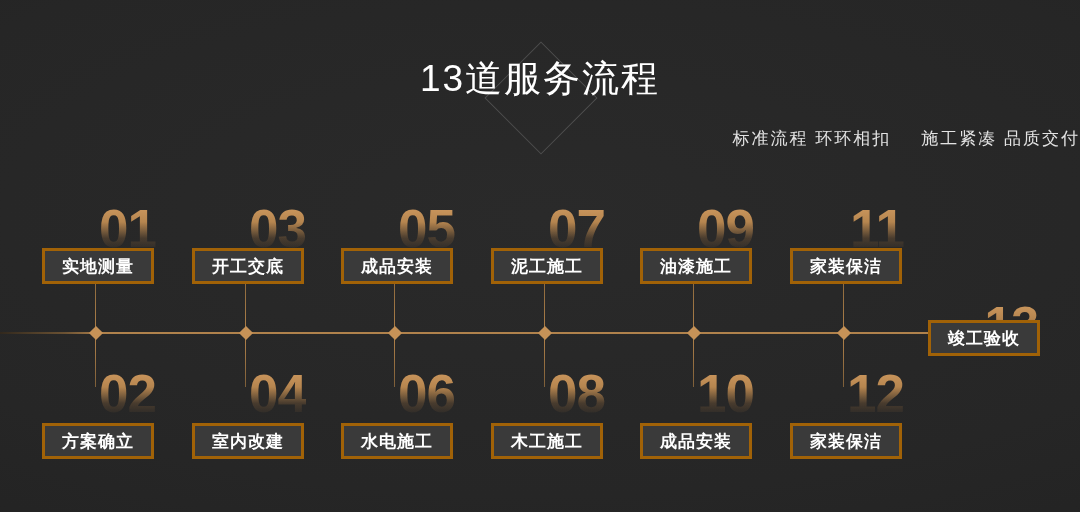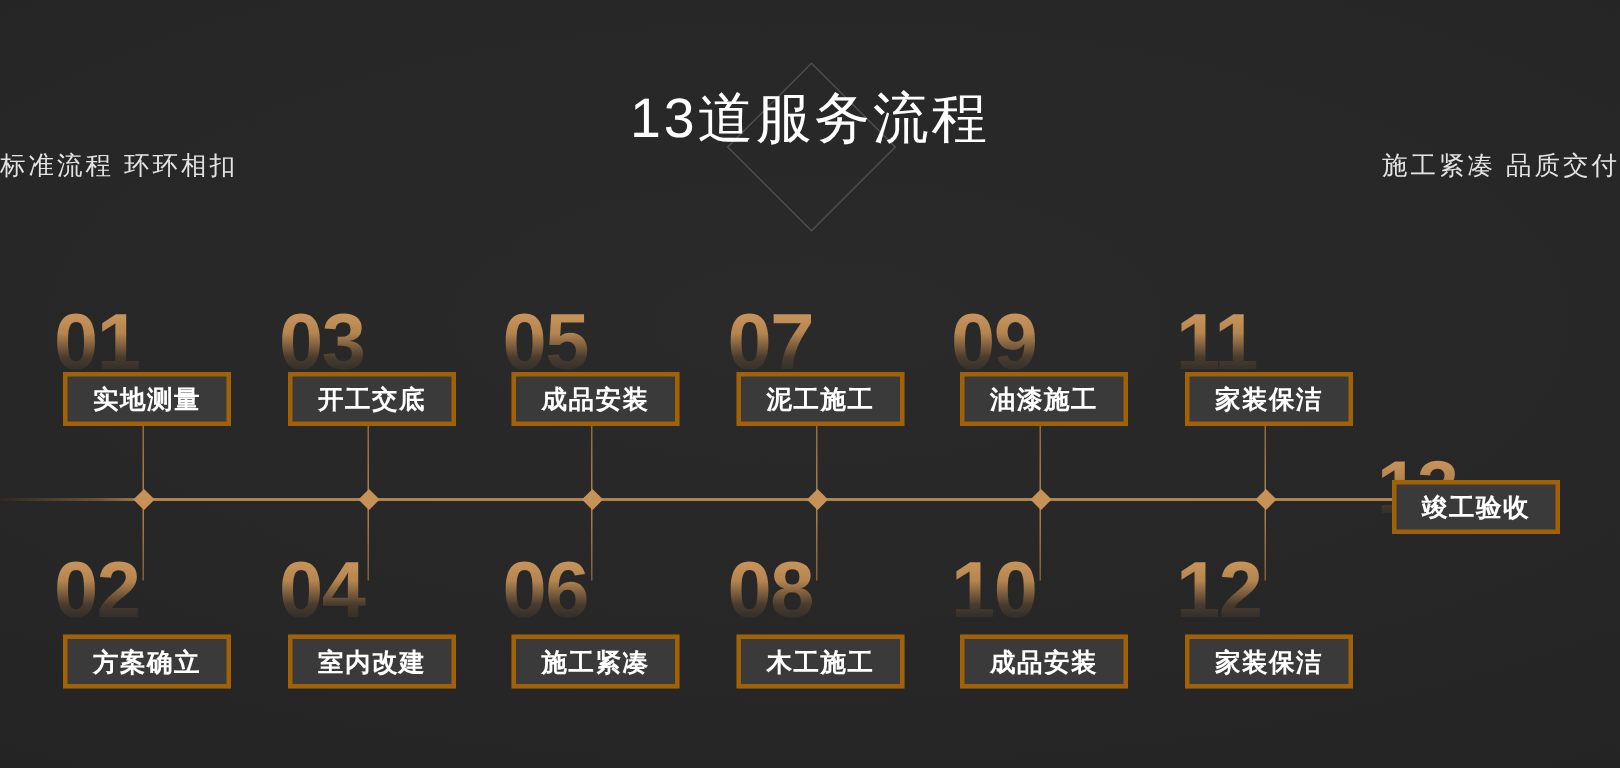--- a/index.html
+++ b/index.html
@@ -18,8 +18,8 @@
     font-size:37px;font-weight:normal;color:#ffffff;letter-spacing:2px;line-height:1;
   }
   .page-subtitle{
-    position:absolute;top:100px;left:0;width:1080px;
-    display:flex;justify-content:space-between;gap:30px;
+    position:absolute;top:128px;left:0;width:1080px;
+    display:flex;justify-content:flex-end;gap:30px;
     font-size:17px;color:#e3e3e3;letter-spacing:2px;line-height:1.3;
   }
   

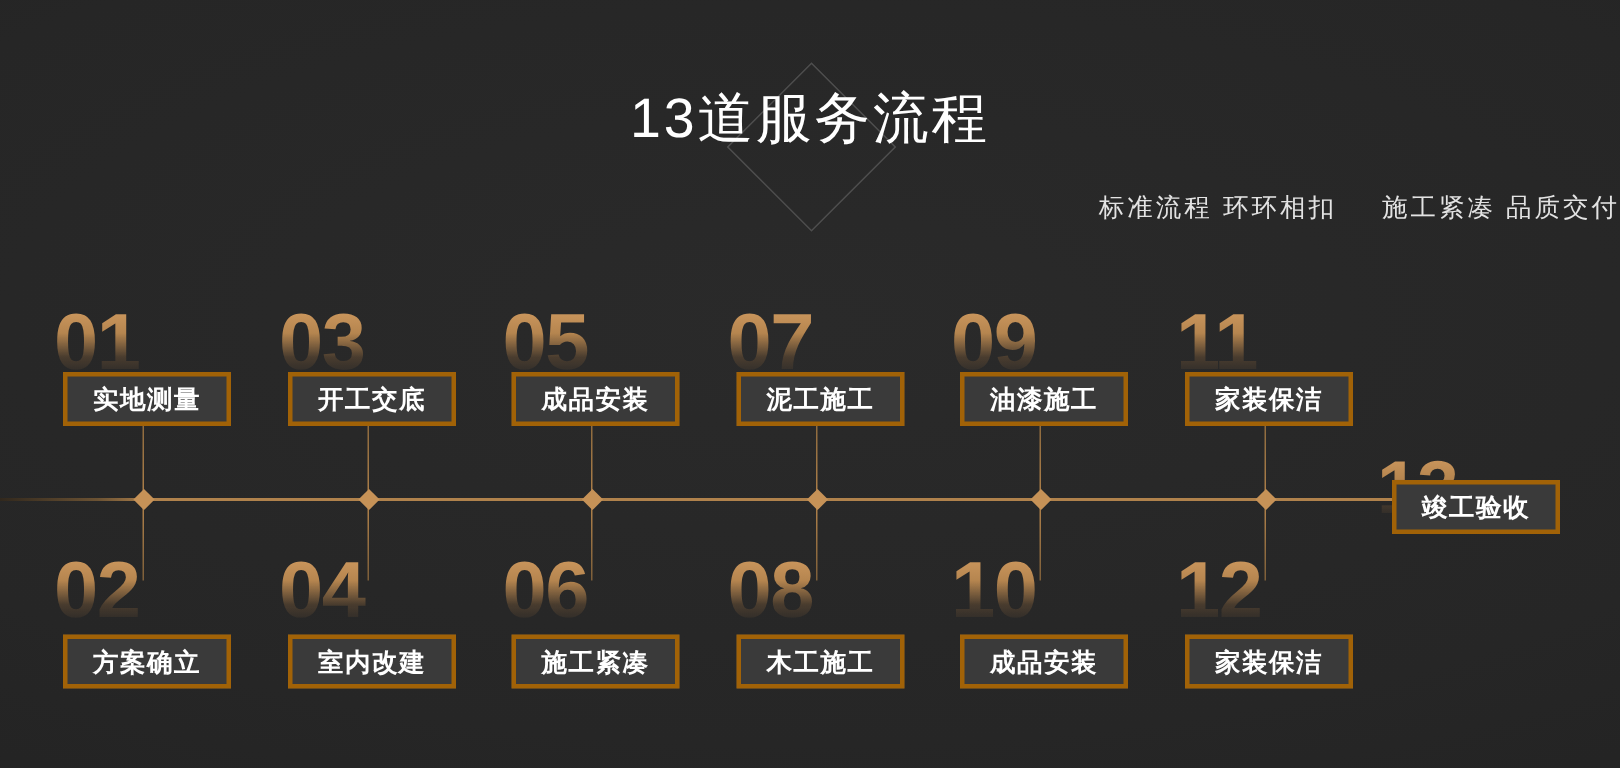--- a/index.html
+++ b/index.html
@@ -40,7 +40,7 @@
     background:#c69257;transform:rotate(45deg);
   }
   .num{
-    position:absolute;left:0;width:120px;text-align:left;
+    position:absolute;left:0;width:120px;text-align:right;
     font-size:53px;font-weight:bold;line-height:1;letter-spacing:-1px;
     background:linear-gradient(180deg,#d39d62 0%,#b5854f 38%,rgba(96,74,51,0.6) 68%,rgba(40,40,40,0) 94%);
     -webkit-background-clip:text;background-clip:text;color:transparent;

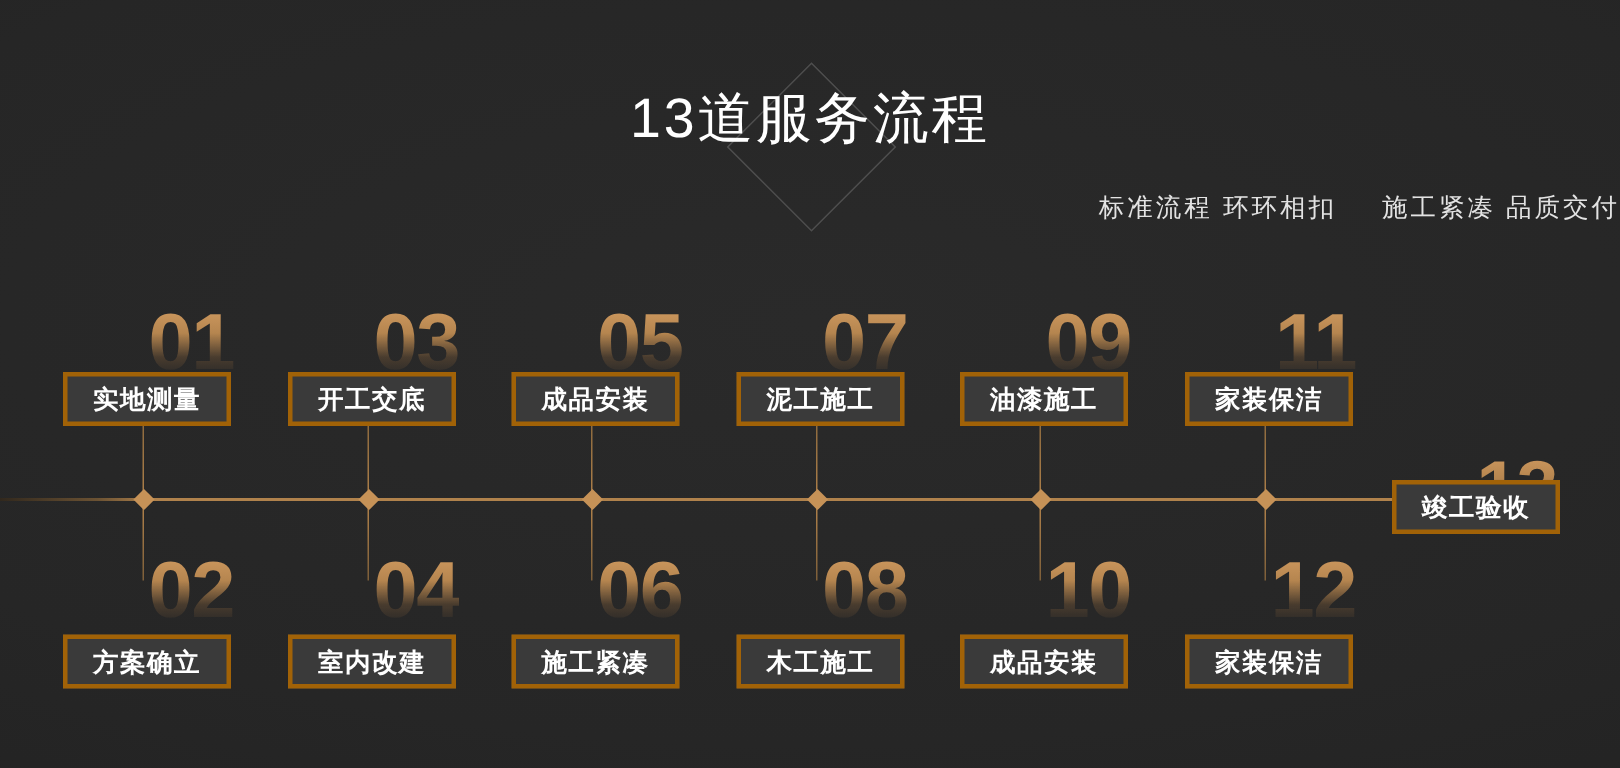--- a/index.html
+++ b/index.html
@@ -104,7 +104,7 @@
     </div>
   <div class="num num-bottom">06</div>
   <div class="stepbox box-bottom">
-      <span>施工紧凑</span>
+      <span>水电施工</span>
     </div>
   <div class="node"></div>
 </div>

